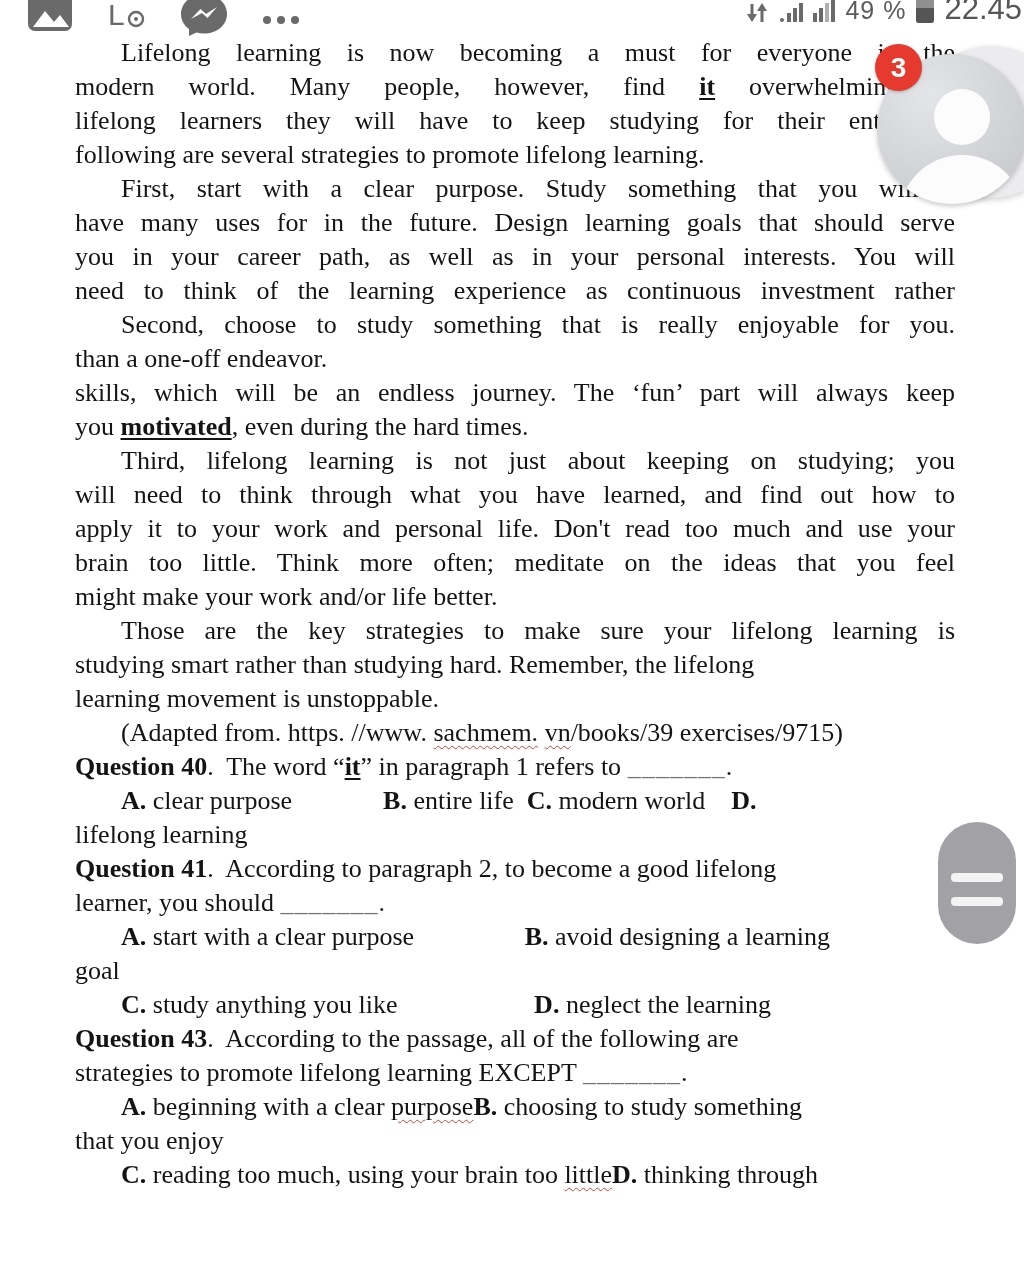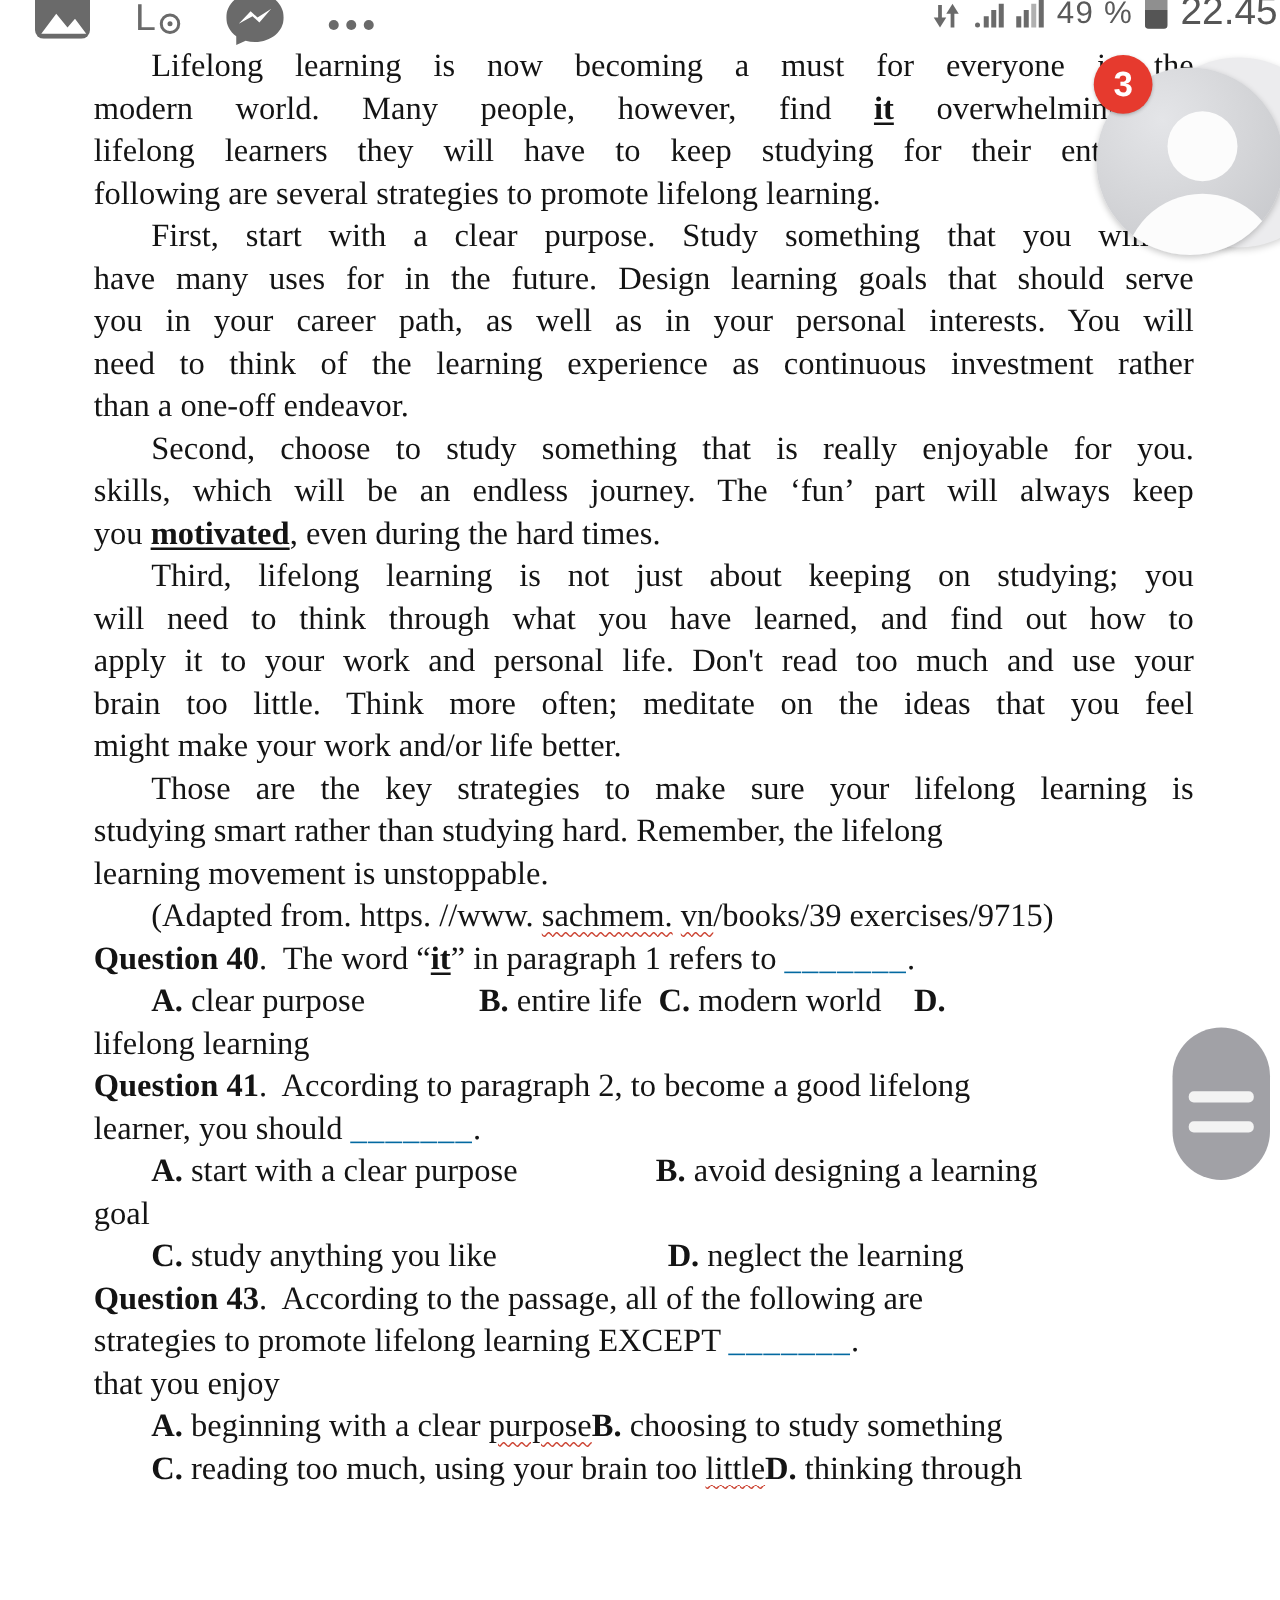--- a/index.html
+++ b/index.html
@@ -129,8 +129,8 @@
     <div class="line just"><span class="run">have many uses for in the future. Design learning goals that should serve</span></div>
     <div class="line just"><span class="run">you in your career path, as well as in your personal interests. You will</span></div>
     <div class="line just"><span class="run">need to think of the learning experience as continuous investment rather</span></div>
+    <div class="line just ind"><span class="run">Second, choose to study something that is really enjoyable for you.</span></div>
     <div class="line"><span class="run">than a one-off endeavor.</span></div>
-    <div class="line just ind"><span class="run">Second, choose to study something that is really enjoyable for you.</span></div>
     <div class="line just"><span class="run">skills, which will be an endless journey. The ‘fun’ part will always keep</span></div>
     <div class="line"><span class="run">you </span><span class="run b u">motivated</span><span class="run">, even during the hard times.</span></div>
     <div class="line just ind"><span class="run">Third, lifelong learning is not just about keeping on studying; you</span></div>

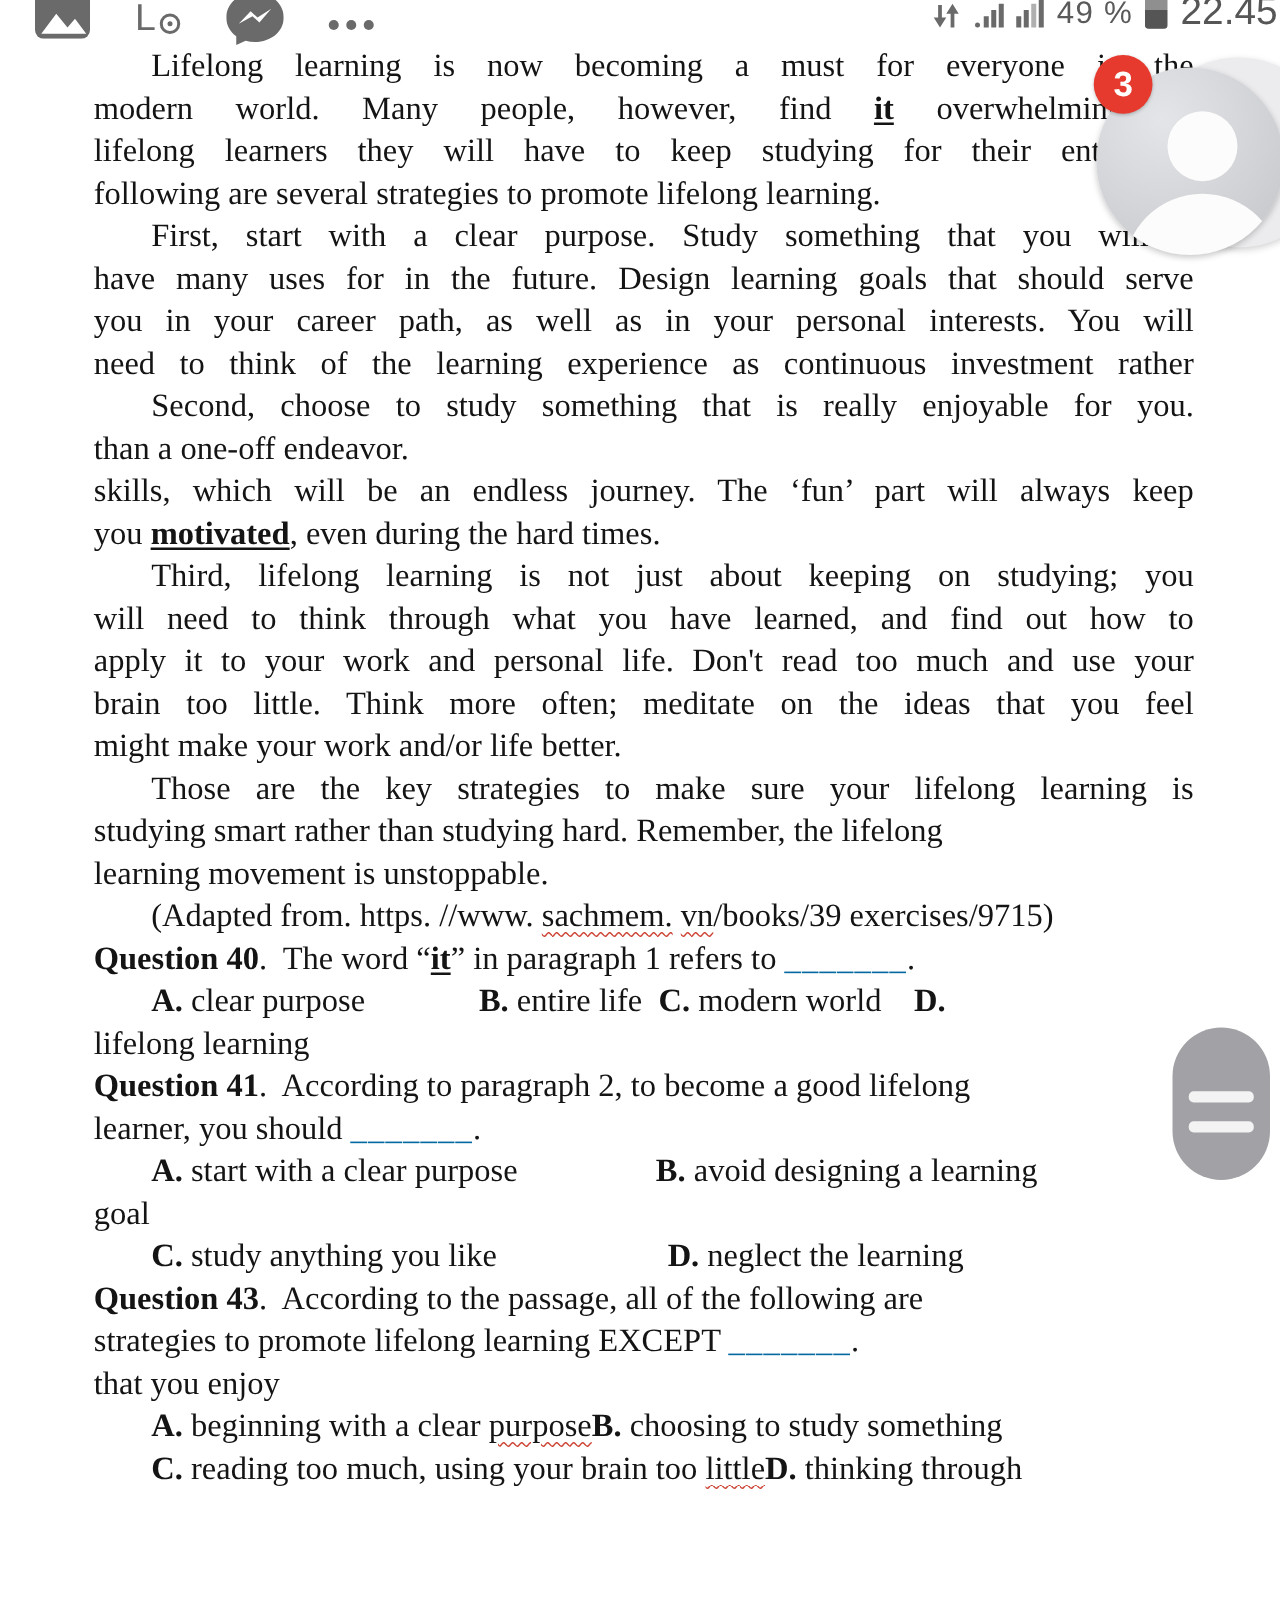--- a/index.html
+++ b/index.html
@@ -38,7 +38,7 @@
   .run.b{font-weight:bold;text-align:right;}
   .run.u{text-decoration:underline;text-decoration-thickness:2px;text-underline-offset:3px;}
   .run.w{text-decoration:underline;text-decoration-style:wavy;text-decoration-color:#cc4433;text-decoration-thickness:1px;text-underline-offset:4px;}
-  .run.bl{color:#0369a1;letter-spacing:1px;}
+  .run.bl{color:#737373;letter-spacing:1px;}
   
   .chathead-back{
     position:absolute;left:915px;top:46px;width:152px;height:152px;border-radius:50%;

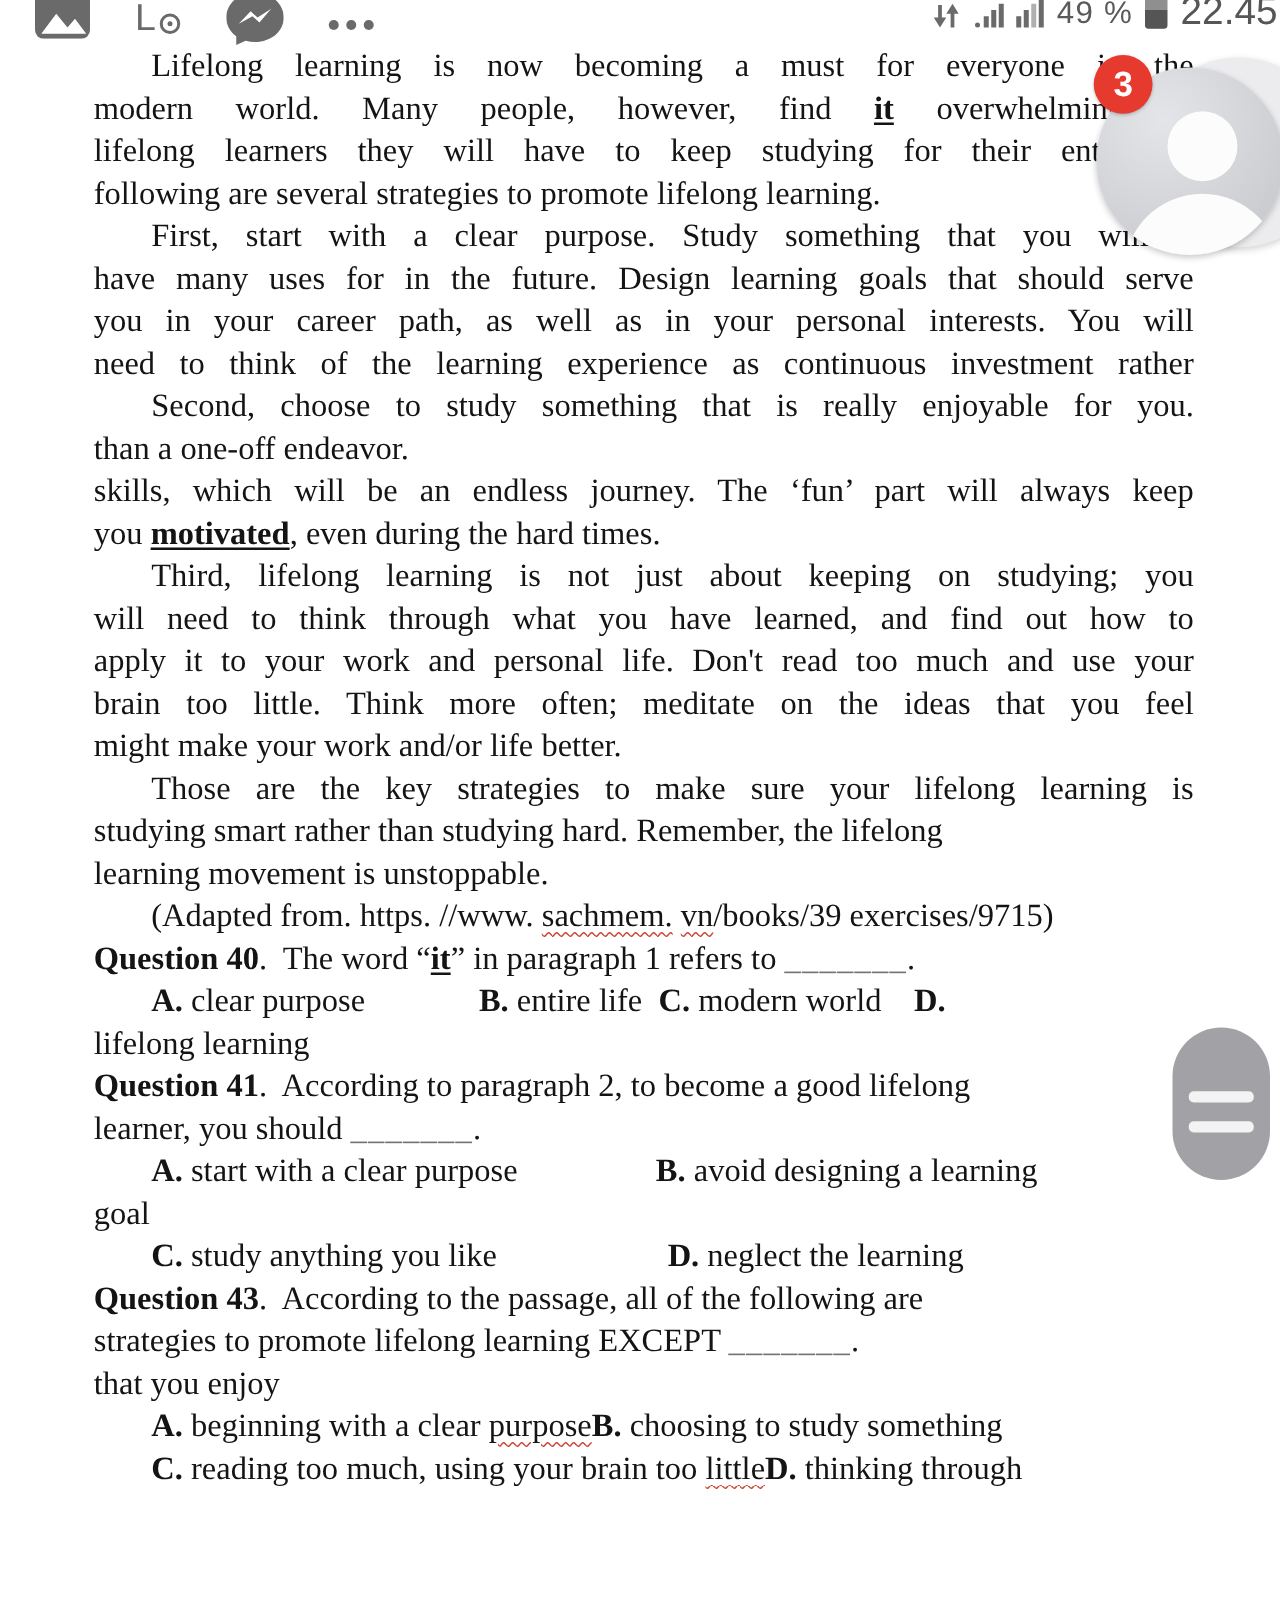--- a/index.html
+++ b/index.html
@@ -152,8 +152,8 @@
     <div class="line ind"><span class="run b">C.</span><span class="run"> study anything you like                     </span><span class="run b">D.</span><span class="run"> neglect the learning</span></div>
     <div class="line"><span class="run b">Question 43</span><span class="run">.  According to the passage, all of the following are</span></div>
     <div class="line"><span class="run">strategies to promote lifelong learning EXCEPT </span><span class="run bl">_______</span><span class="run">.</span></div>
+    <div class="line ind"><span class="run b">A.</span><span class="run"> beginning with a clear </span><span class="run w">purpose</span><span class="run b">B.</span><span class="run"> choosing to study something</span></div>
     <div class="line"><span class="run">that you enjoy</span></div>
-    <div class="line ind"><span class="run b">A.</span><span class="run"> beginning with a clear </span><span class="run w">purpose</span><span class="run b">B.</span><span class="run"> choosing to study something</span></div>
     <div class="line ind"><span class="run b">C.</span><span class="run"> reading too much, using your brain too </span><span class="run w">little</span><span class="run b">D.</span><span class="run"> thinking through</span></div>
   </div>
 

